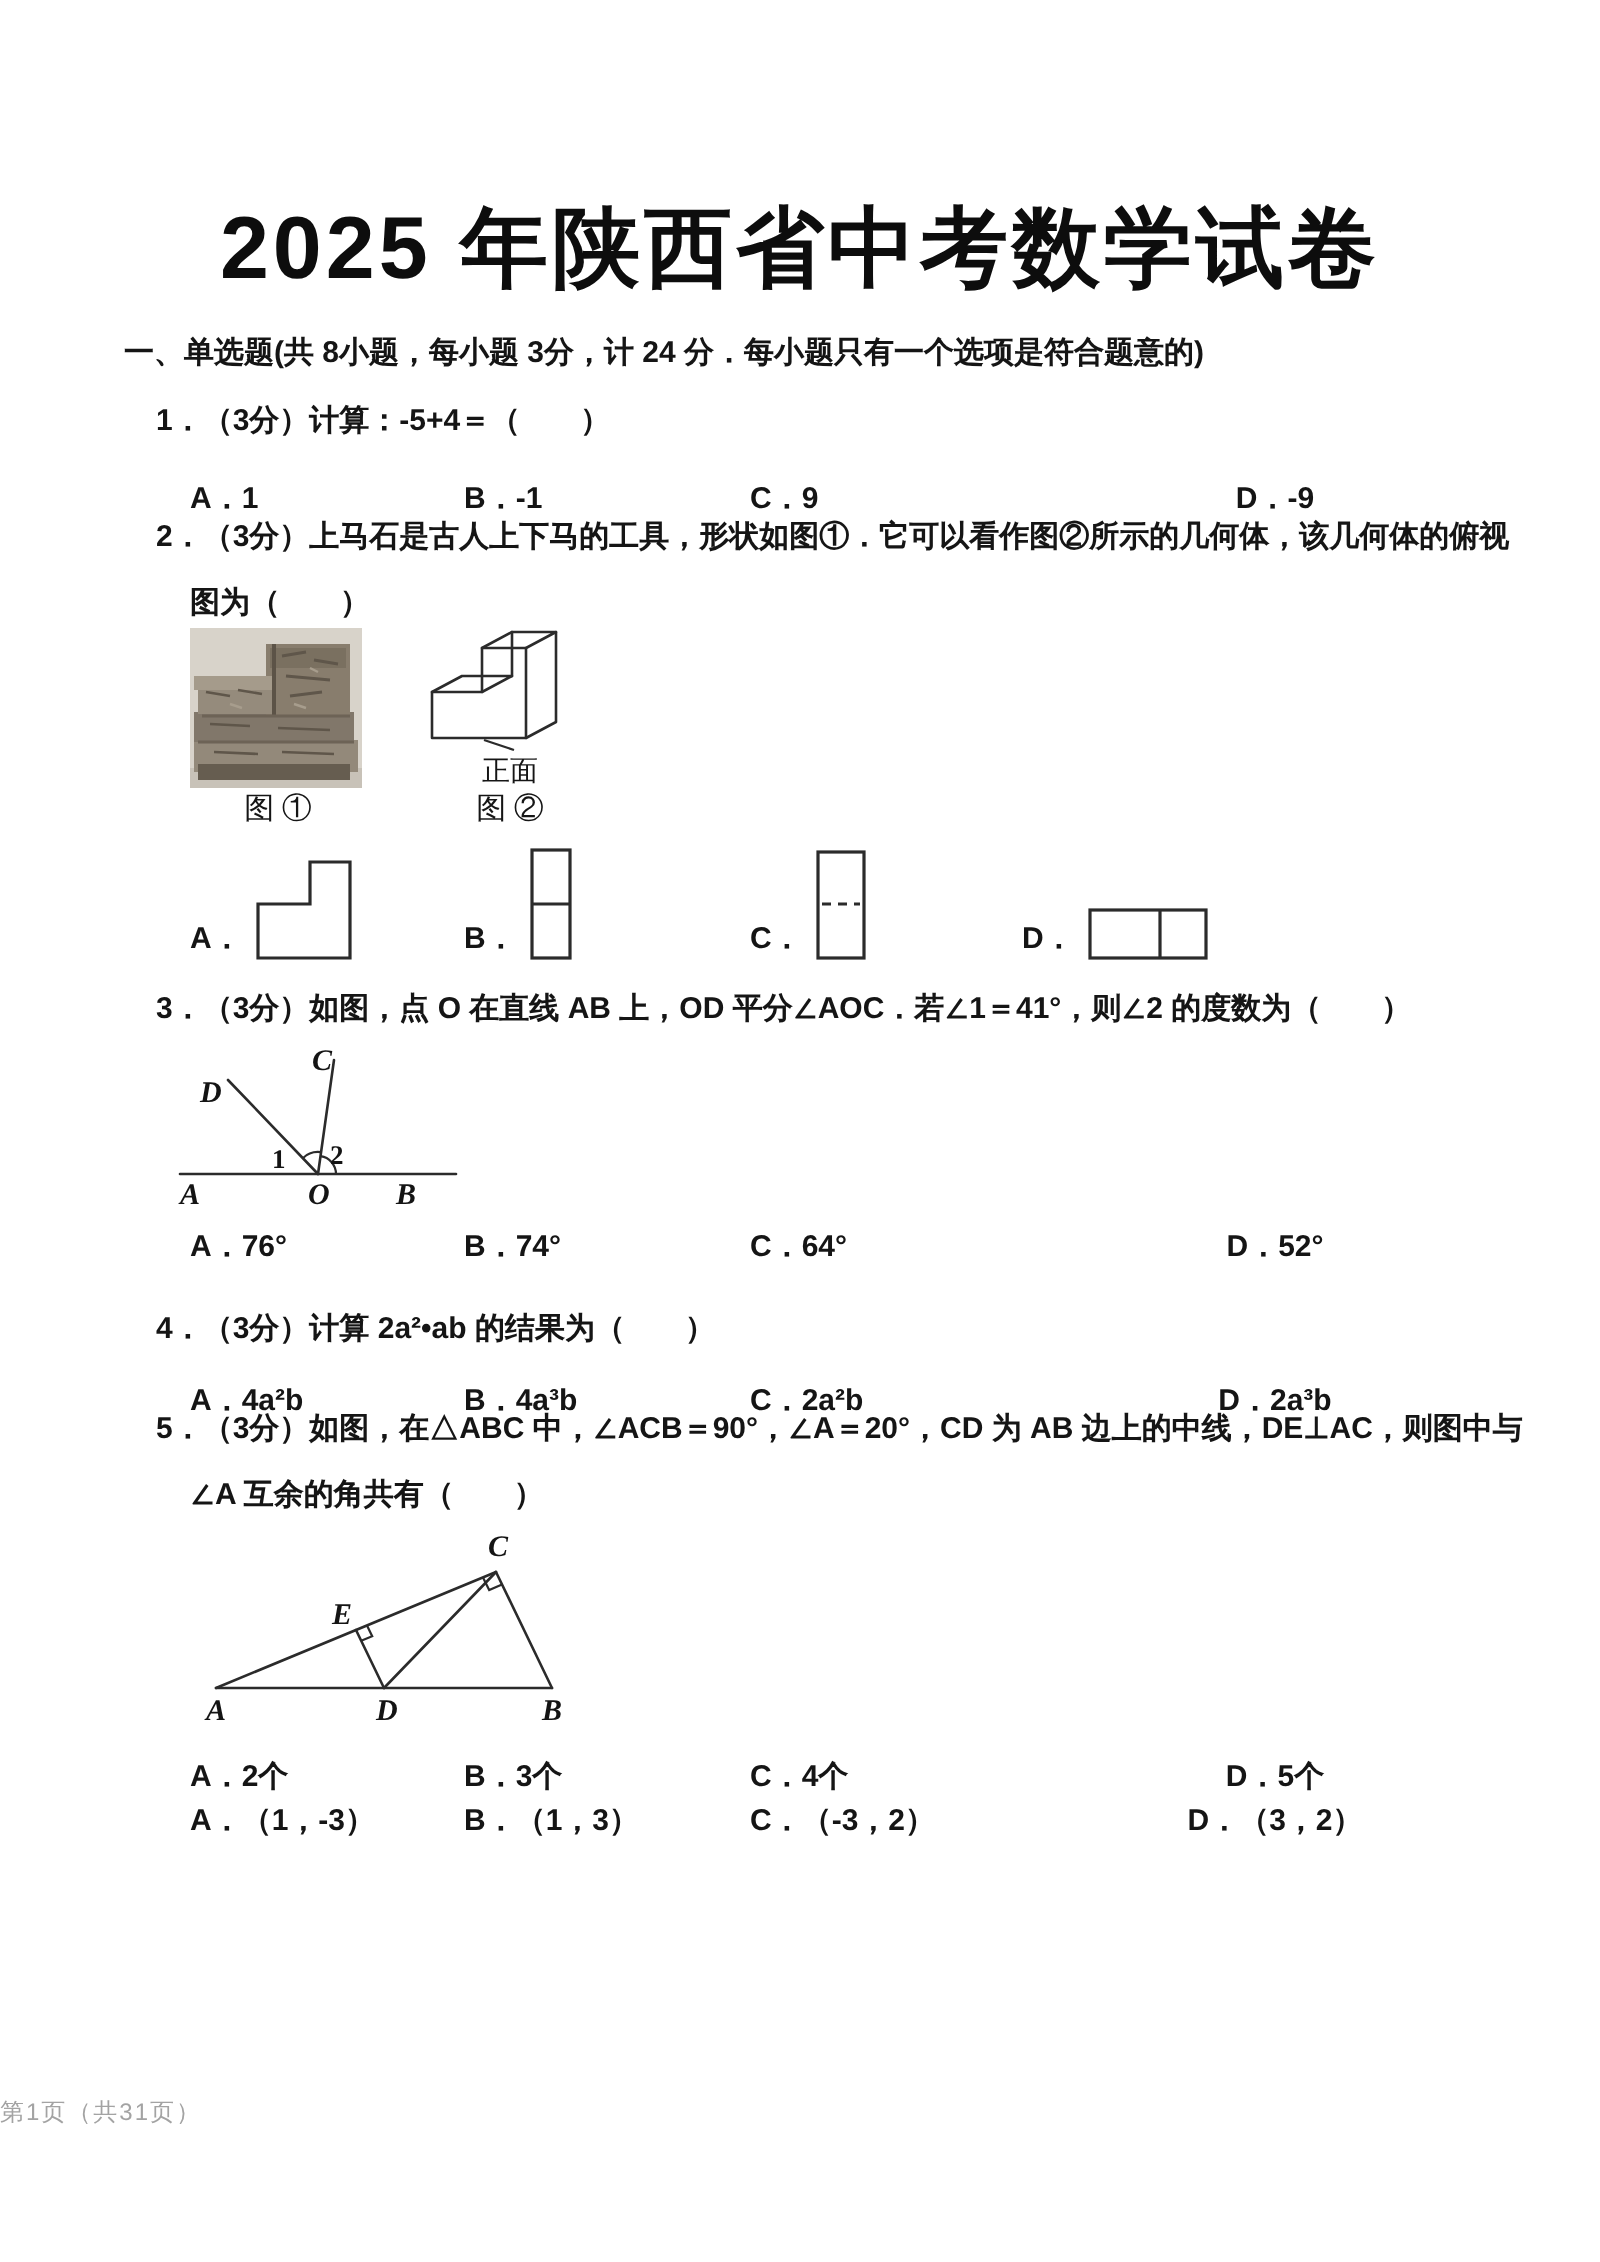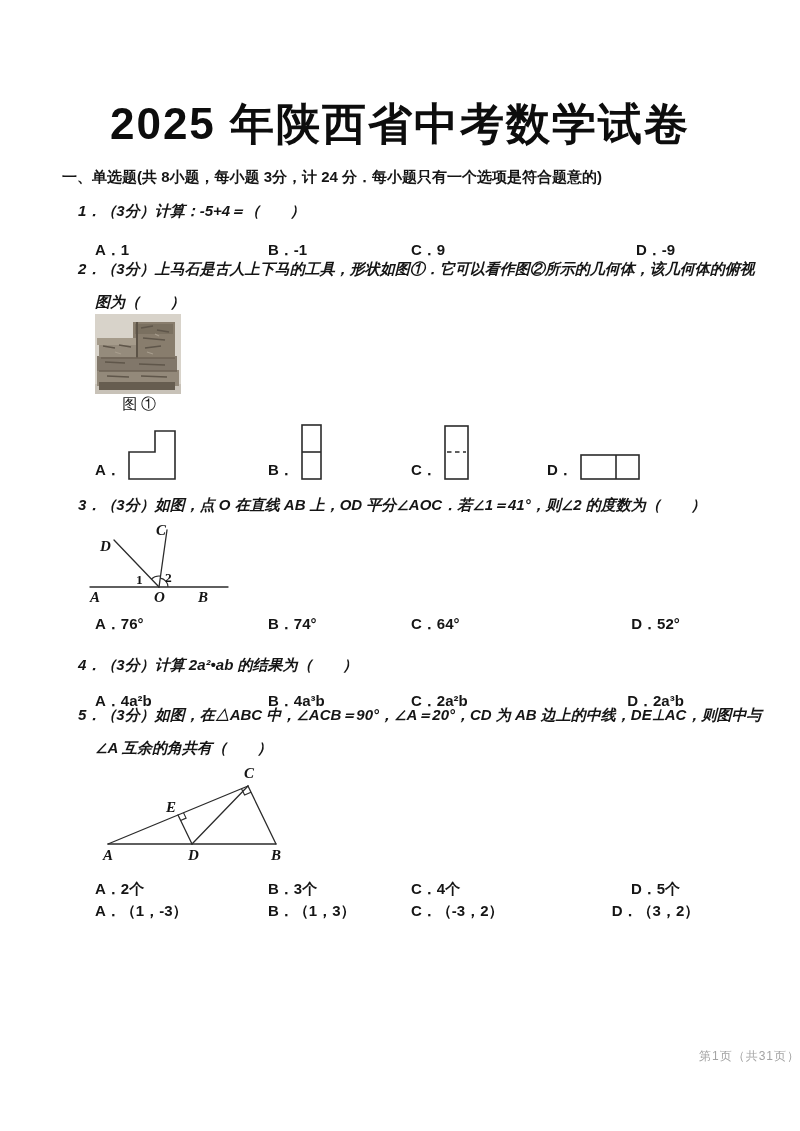--- a/index.html
+++ b/index.html
@@ -16,7 +16,7 @@
     font-size:15px;font-weight:700;line-height:22px;
   }
   .q{position:absolute;left:78px;right:36px;font-size:15px;font-weight:600;}
-  .stem{padding-left:17px;text-indent:-17px;line-height:33px;font-style:italic;}
+  .stem{padding-left:17px;text-indent:-17px;line-height:33px;}
   .opts{display:flex;margin-left:17px;line-height:33px;}
   .opts .c1{width:137px;}
   .opts .c2{width:143px;margin-left:36px;}

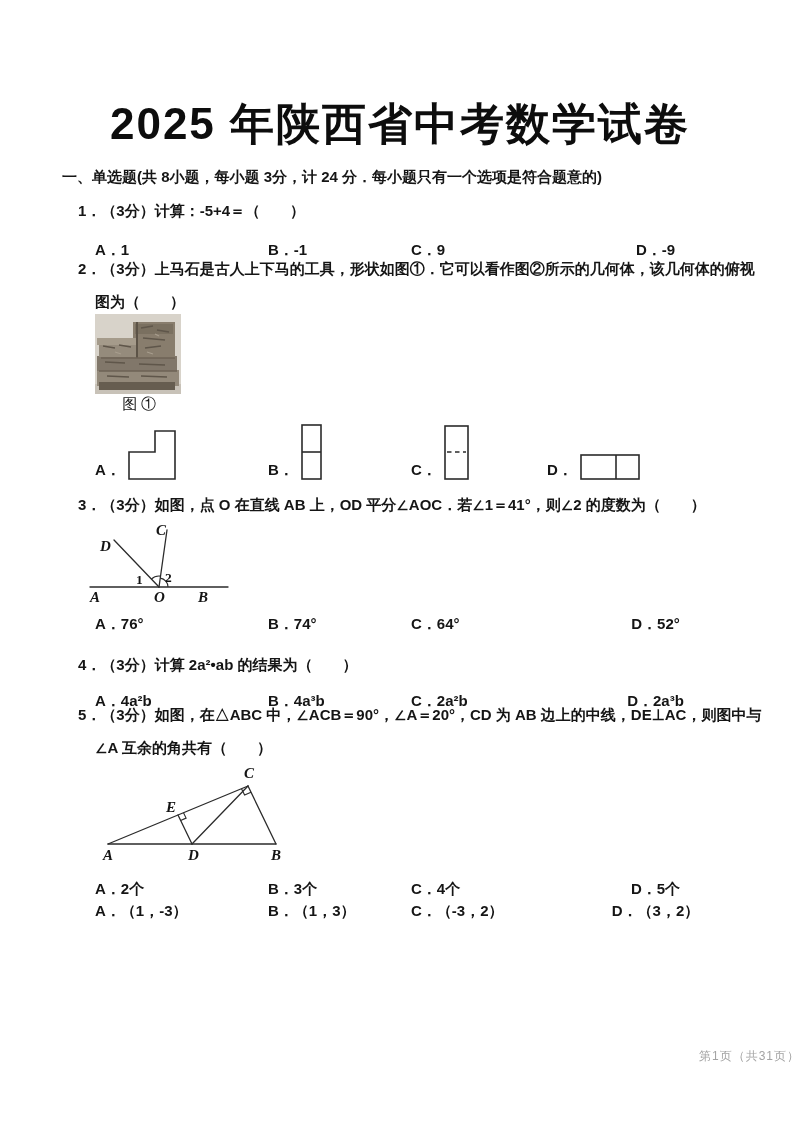--- a/index.html
+++ b/index.html
@@ -19,7 +19,7 @@
   .stem{padding-left:17px;text-indent:-17px;line-height:33px;}
   .opts{display:flex;margin-left:17px;line-height:33px;}
   .opts .c1{width:137px;}
-  .opts .c2{width:143px;margin-left:36px;}
+  .opts .c2{width:143px;}
   .opts .c3{width:136px;}
   .opts .c4{flex:1;text-align:center;}
   .shape-opts{align-items:flex-end;line-height:20px;}

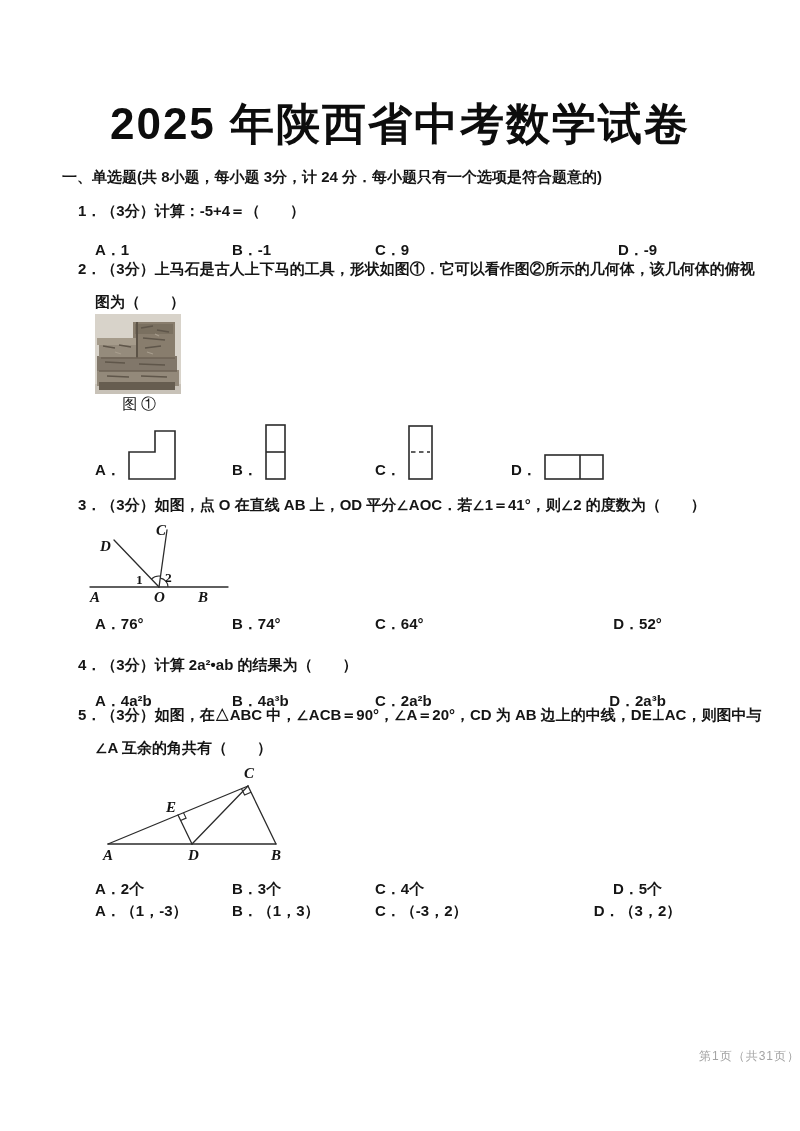--- a/index.html
+++ b/index.html
@@ -89,6 +89,18 @@
           <path d="M60,20 L64,22 M52,38 L58,40 M20,38 L26,40" stroke="#a79d8d" stroke-width="1.2" fill="none"></path>
         </svg>
         <div class="figcaption">图 ①</div>
+      </div>
+      <div class="figcol figcol-solid">
+        <svg class="geom" width="88" height="62" viewBox="0 0 88 62" style="margin:0 auto">
+          <path class="edge" d="M5,32 L30,32 L30,10 L52,10 L52,55 L5,55 Z"></path>
+          <path class="edge" d="M5,32 L20,24 L45,24 L30,32"></path>
+          <path class="edge" d="M30,10 L45,2 L67,2 L52,10"></path>
+          <path class="edge" d="M67,2 L67,47 L52,55"></path>
+          <path class="edge" d="M45,2 L45,24"></path>
+          <path class="thin" d="M31,56 L46,61"></path>
+        </svg>
+        <div class="front-label">正面</div>
+        <div class="figcaption">图 ②</div>
       </div>
     </div>
 

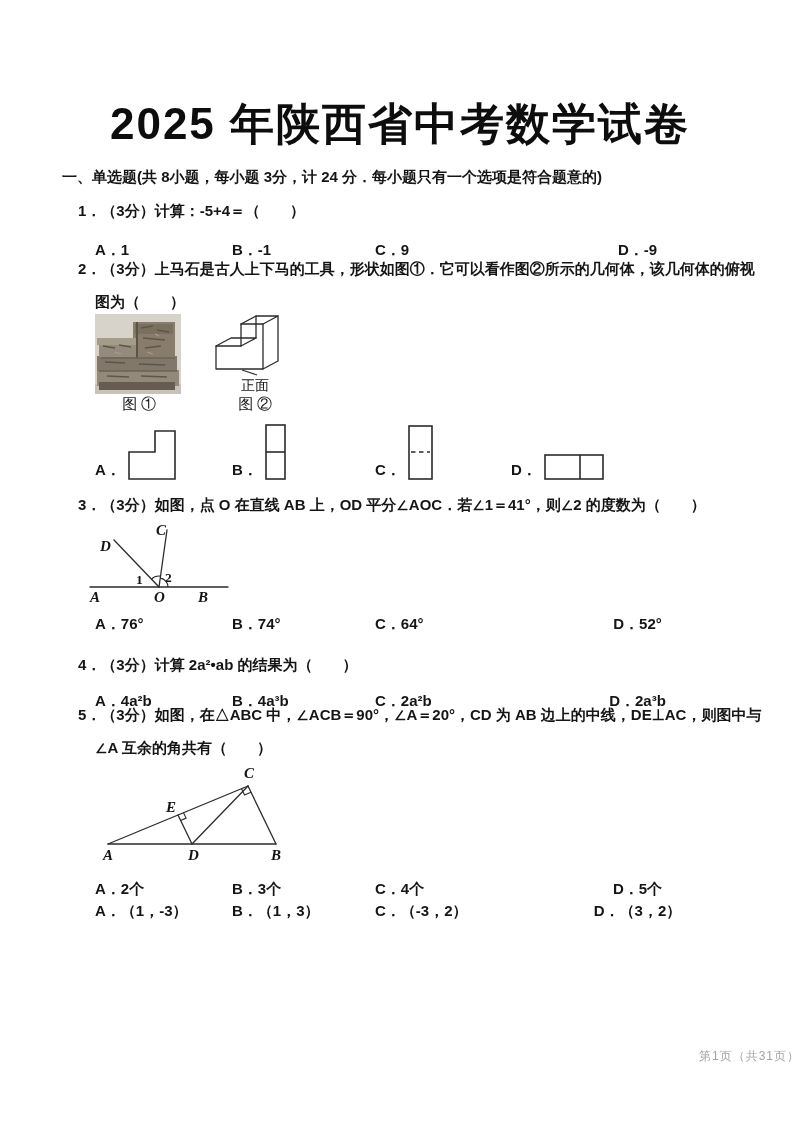--- a/index.html
+++ b/index.html
@@ -44,7 +44,7 @@
   .geom text{font-family:"Liberation Serif",serif;font-style:italic;font-size:15px;fill:#141414;}
   .geom text.upright{font-style:normal;font-size:13.5px;}
   .footer{
-    position:absolute;top:1048px;left:0;right:0;text-align:right;
+    position:absolute;top:1048px;left:0;right:0;text-align:left;
     font-size:12px;color:#a3a3a3;letter-spacing:1px;
   }
 </style>

